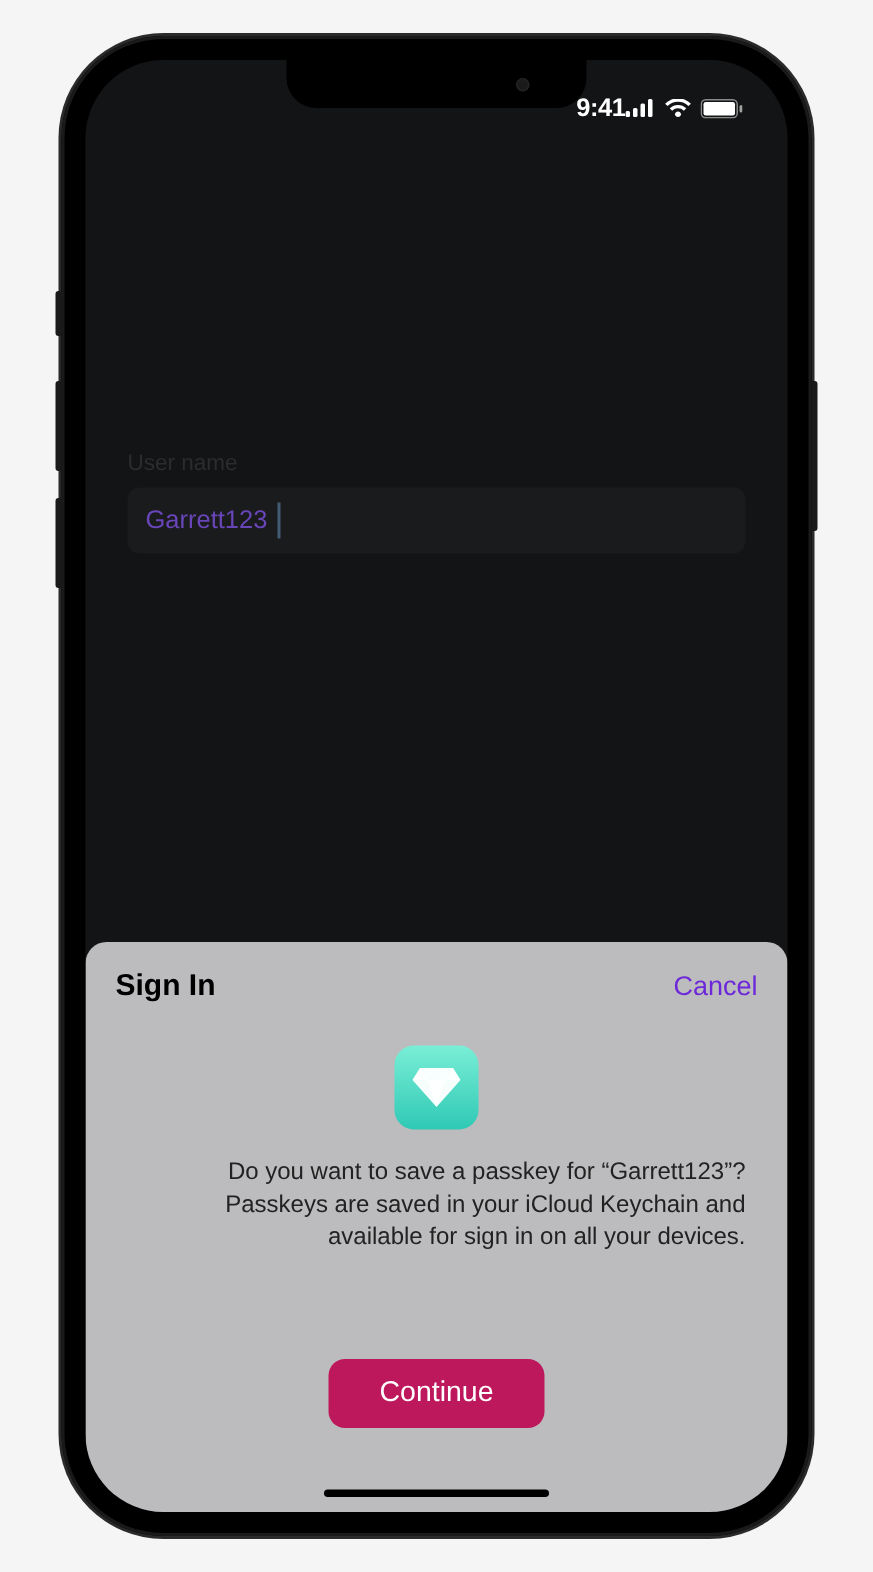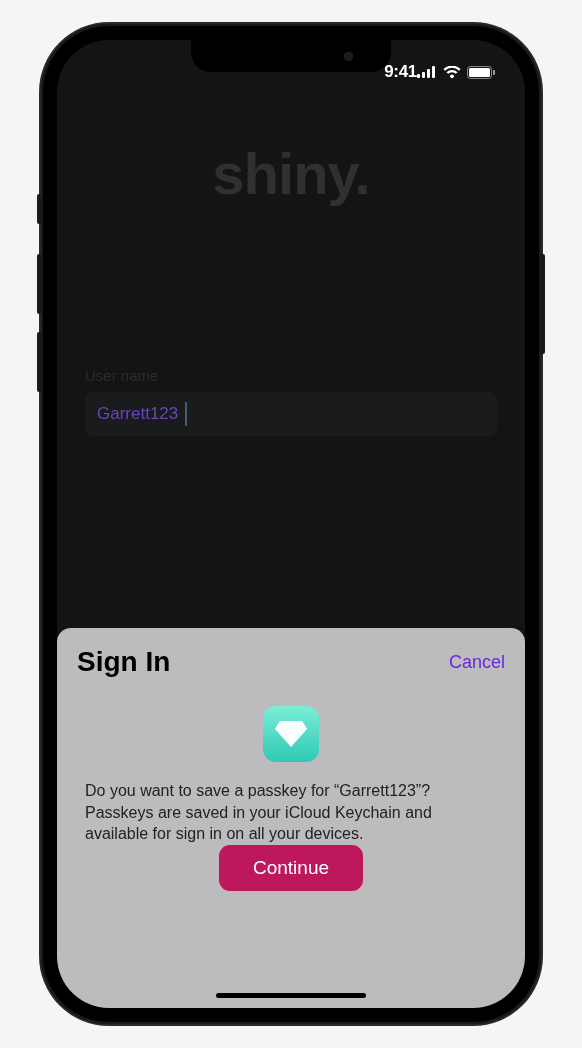--- a/index.html
+++ b/index.html
@@ -270,7 +270,6 @@
     </div>
 
     <div class="app-content">
-      <div class="app-logo">shiny.</div>
       <div class="form-area">
         <label class="field-label">User name</label>
         <div class="text-input-wrap">

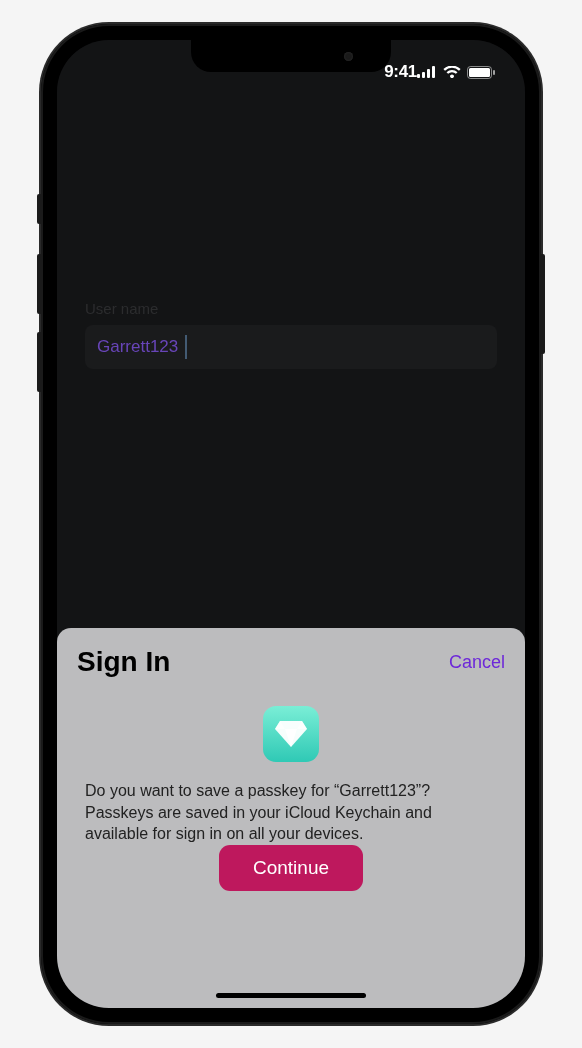--- a/index.html
+++ b/index.html
@@ -174,7 +174,7 @@
       margin-bottom: 28px;
     }
     .sheet-title {
-      font-size: 28px;
+      font-size: 20px;
       font-weight: 700;
       color: #000;
     }

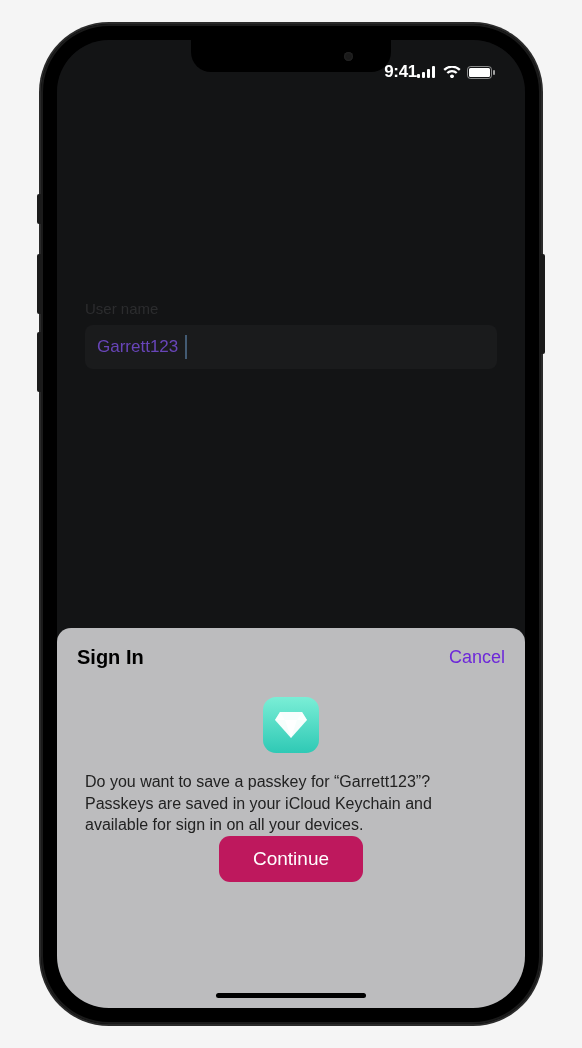--- a/index.html
+++ b/index.html
@@ -200,11 +200,12 @@
       justify-content: center;
     }
     .sheet-message {
-      text-align: left;
+      text-align: right;
       font-size: 16px;
       color: #222;
       line-height: 1.35;
       padding: 0 8px;
+      margin-bottom: 70px;
     }
     .continue-btn {
       display: block;

